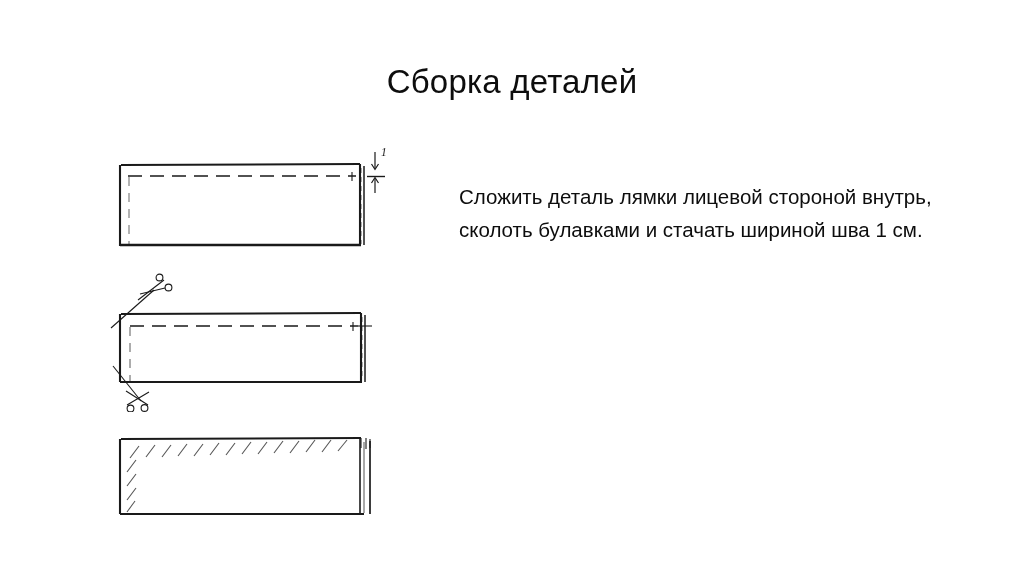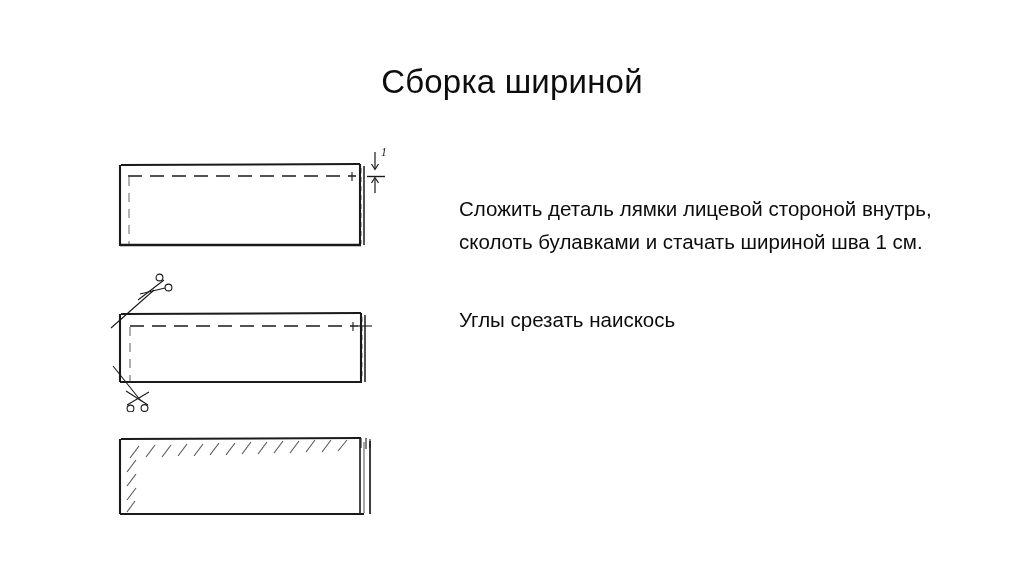--- a/index.html
+++ b/index.html
@@ -56,7 +56,7 @@
 
 <div id="slide">
 
-  <div id="slide-title">Сборка шириной</div>
+  <div id="slide-title">Сборка деталей</div>
 
   <div class="figure" id="figure-1">
     <svg width="300" height="125" viewBox="0 0 300 125">

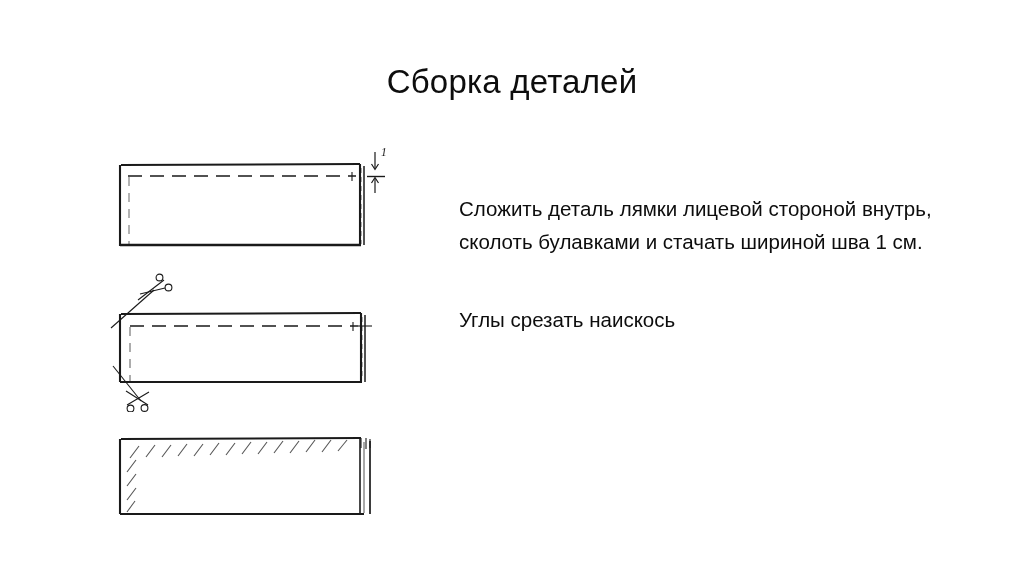--- a/index.html
+++ b/index.html
@@ -47,7 +47,7 @@
     color: #0d0d0d;
     font-weight: 400;
   }
-  #paragraph-1 { left: 459px; top: 192px; width: 478px; }
+  #paragraph-1 { left: 459px; top: 180px; width: 478px; }
   #paragraph-2 { left: 459px; top: 303px; width: 478px; }
   #paragraph-3 { left: 457px; top: 430px; width: 510px; }
 </style>

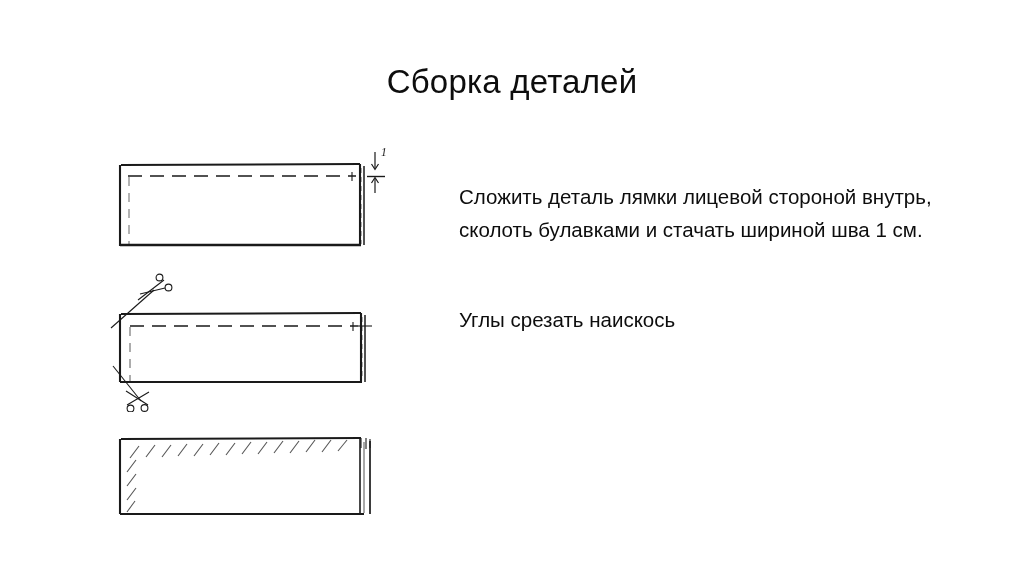--- a/index.html
+++ b/index.html
@@ -166,7 +166,6 @@
 
   <div class="body-text" id="paragraph-1">Сложить деталь лямки лицевой стороной внутрь, сколоть булавками и стачать шириной шва 1 см.</div>
 
-  <div class="body-text" id="paragraph-2">Углы срезать наискось</div>
 
 
 </div>

